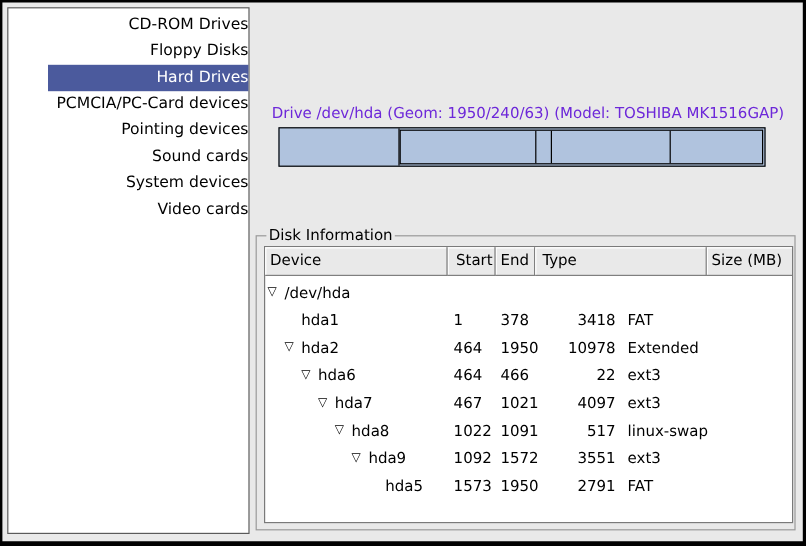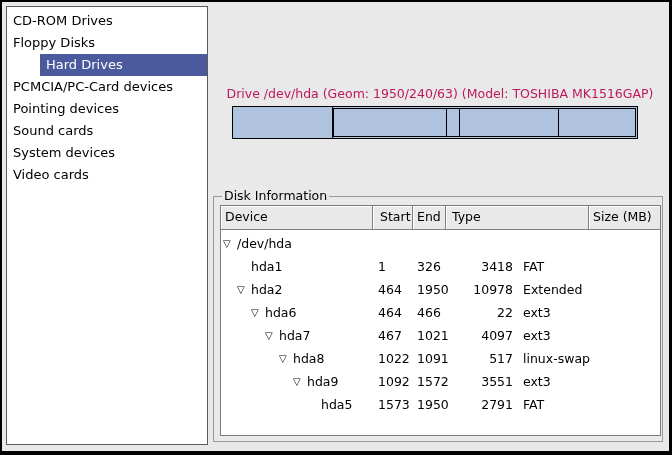--- a/index.html
+++ b/index.html
@@ -19,6 +19,7 @@
     position:absolute;left:4px;top:4px;width:202px;height:439px;
     background:#fff;border:1px solid #5a5a5a;box-sizing:border-box;
     padding-top:3px;
+    text-align:right;
   }
   .sb-item{
     height:22px;line-height:22px;font-size:13px;color:#000;

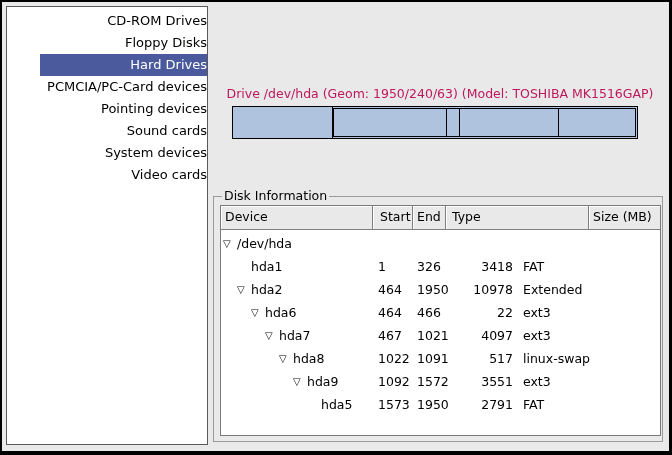--- a/index.html
+++ b/index.html
@@ -29,7 +29,7 @@
   
   .drive-title{
     position:absolute;left:213px;top:84px;width:450px;
-    text-align:center;font-size:12.5px;color:#be185d;white-space:nowrap;
+    text-align:center;font-size:12.5px;color:#6d28d9;white-space:nowrap;
   }
   .pbar{
     position:absolute;left:230px;top:104px;width:404px;height:31px;

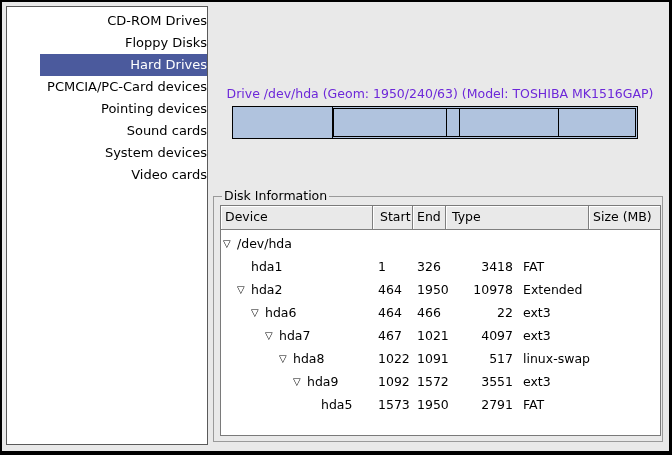--- a/index.html
+++ b/index.html
@@ -155,7 +155,7 @@
       <span>hda1</span>
     </div>
     <div class="c c-start">1</div>
-    <div class="c c-end">326</div>
+    <div class="c c-end">378</div>
     <div class="c c-size">3418</div>
     <div class="c c-type">FAT</div>
   </div>

